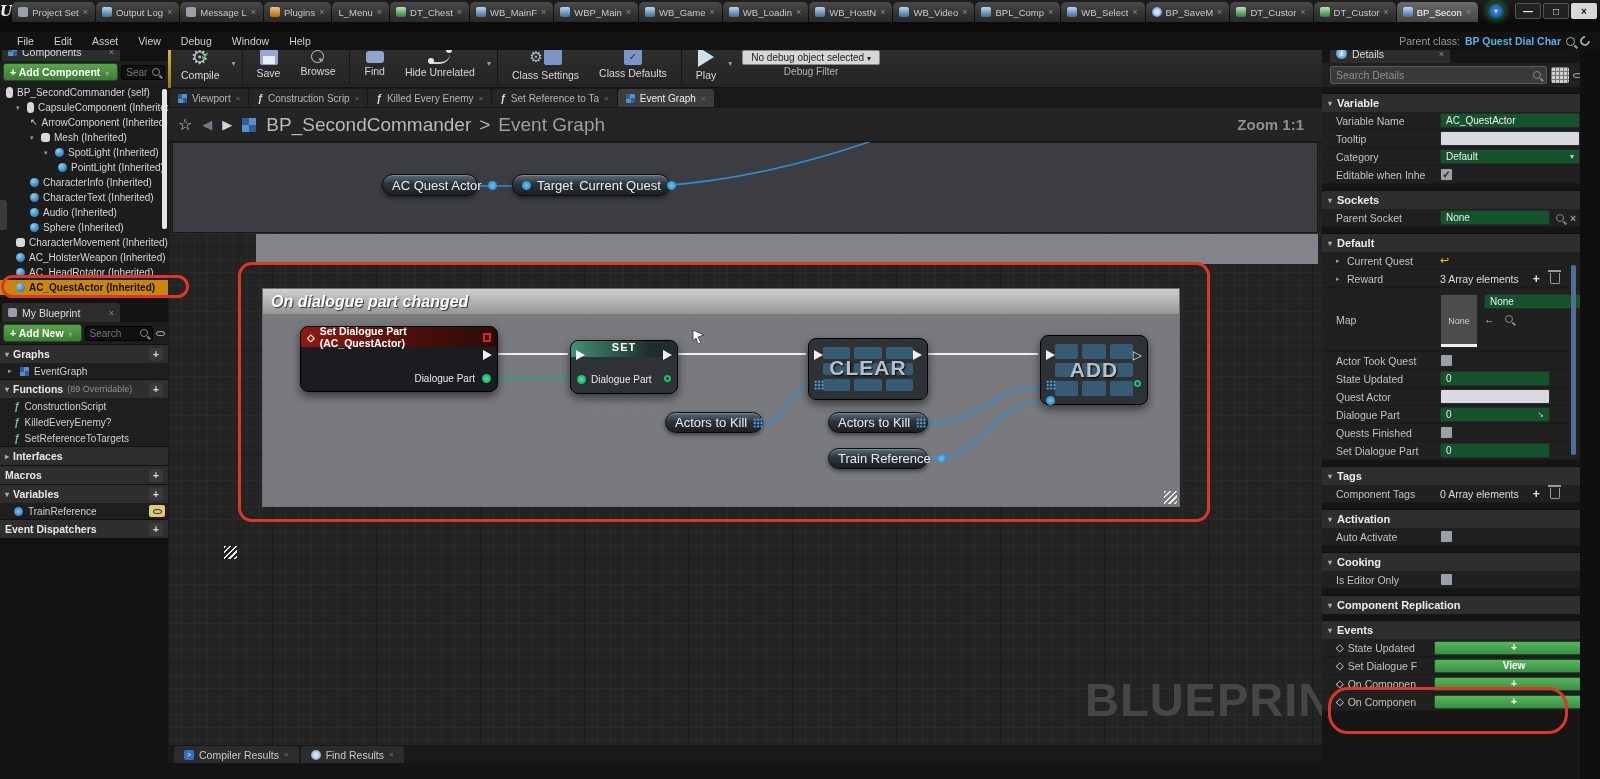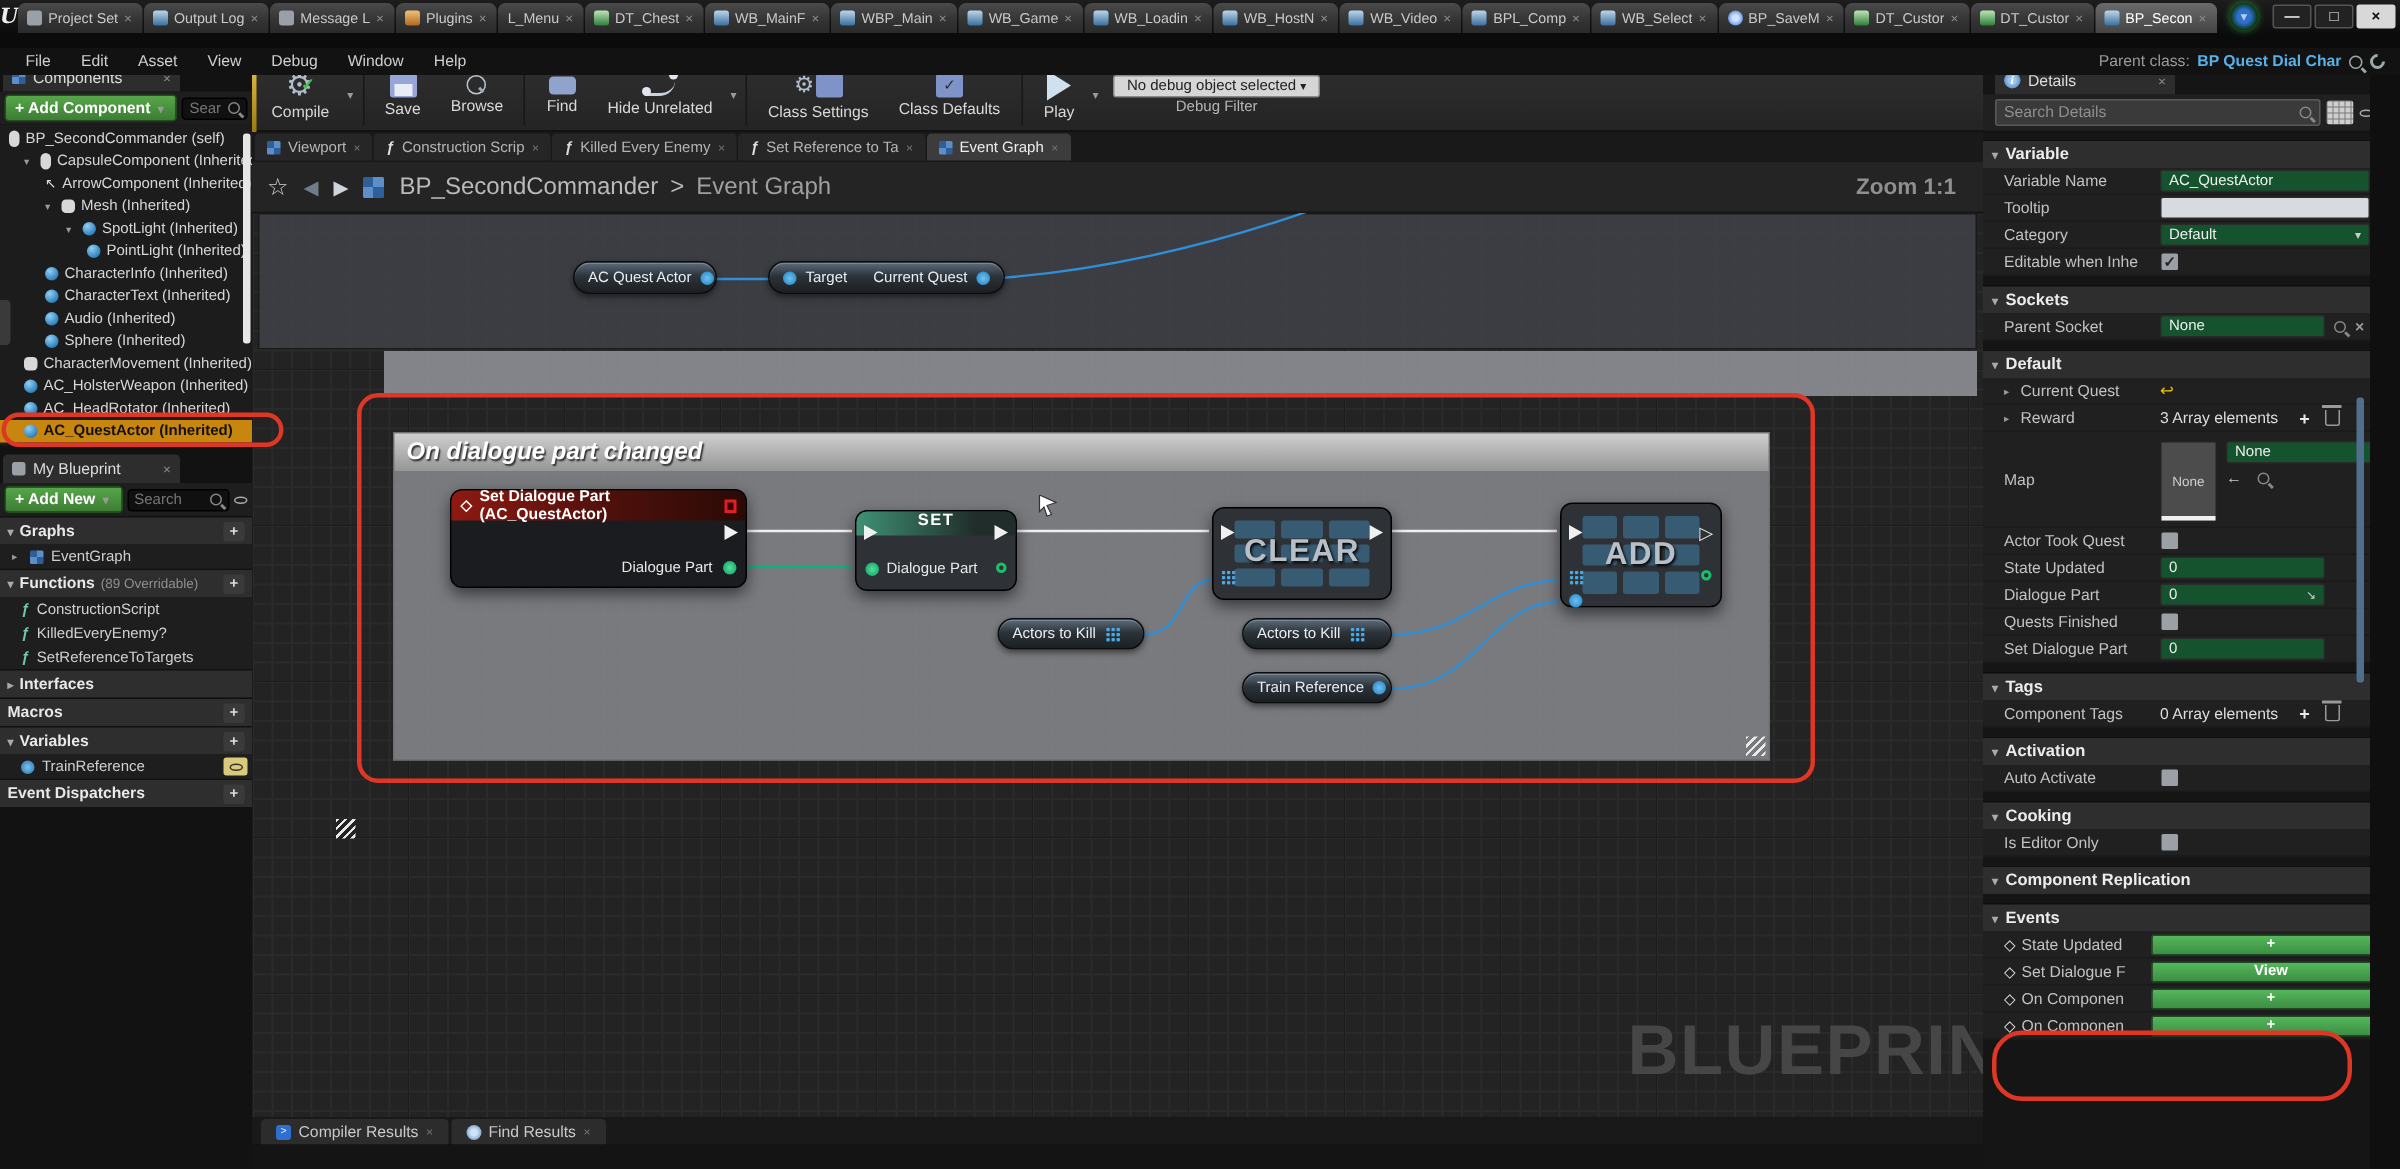--- a/index.html
+++ b/index.html
@@ -87,7 +87,7 @@
 .star{color:#cfcfcf;font-size:16px}
 .nav{font-size:13px}
 .nav.back{color:#6f7c8a}.nav.fwd{color:#cdd6df}
-.crumbtxt{font-size:16px;color:#b9b9b9;display:flex;gap:8px;align-items:center}
+.crumbtxt{font-size:19px;color:#b9b9b9;display:flex;gap:8px;align-items:center}
 .crumbtxt .cur{color:#9f9f9f}
 .zoomlab{margin-left:auto;color:#8f8f8f;font-size:15px;font-weight:bold;padding-right:8px}
 

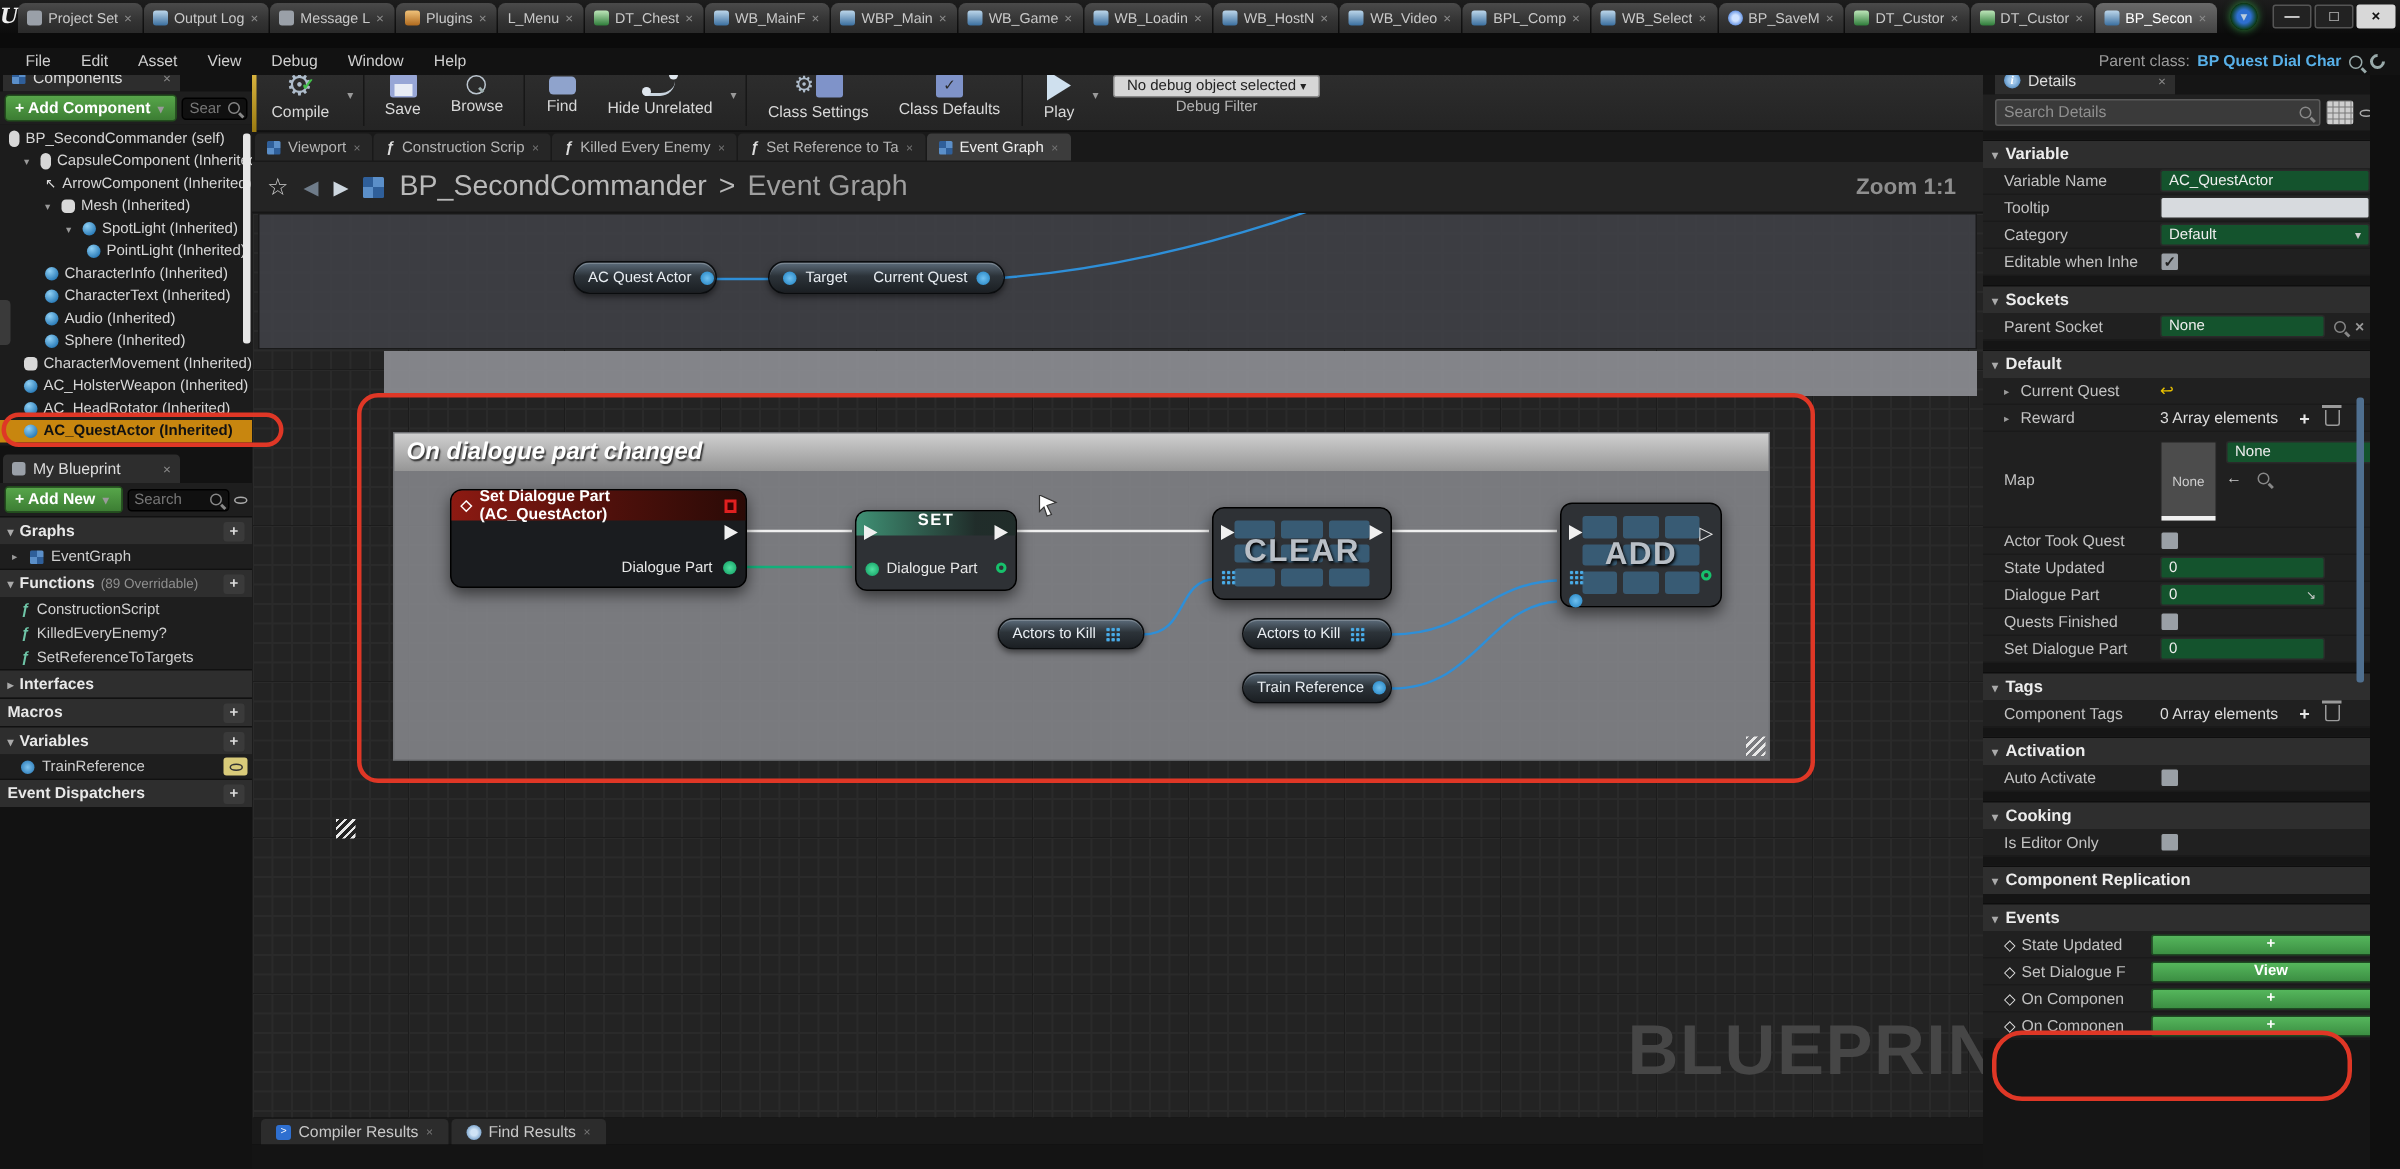--- a/index.html
+++ b/index.html
@@ -101,7 +101,7 @@
 .rhandle{position:absolute;width:13px;height:13px;background:repeating-linear-gradient(135deg,#e8e8e8 0 1.5px,transparent 1.5px 4px)}
 .watermark{position:absolute;left:917px;top:530px;font-size:47px;font-weight:bold;color:#464646;letter-spacing:1px;z-index:1}
 
-.pill{position:absolute;height:22px;border-radius:11px;background:linear-gradient(#5d6d7c,#2c3339 45%,#1b1f23);border:1px solid #0a0c0e;box-shadow:inset 0 1px 0 rgba(255,255,255,.2),0 2px 4px rgba(0,0,0,.5);color:#e9eef3;font-size:10px;display:flex;align-items:center;gap:6px;padding:0 9px;z-index:10;white-space:nowrap}
+.pill{position:absolute;height:22px;border-radius:11px;background:linear-gradient(#5d6d7c,#2c3339 45%,#1b1f23);border:1px solid #0a0c0e;box-shadow:inset 0 1px 0 rgba(255,255,255,.2),0 2px 4px rgba(0,0,0,.5);color:#e9eef3;font-size:13px;display:flex;align-items:center;gap:6px;padding:0 9px;z-index:10;white-space:nowrap}
 .pin{width:9px;height:9px;border-radius:50%;flex:0 0 auto}
 .pin.b{background:radial-gradient(#6fc0f0,#1d7fc0)}
 .pin.g{background:radial-gradient(#4fe0a0,#0e9a5f)}

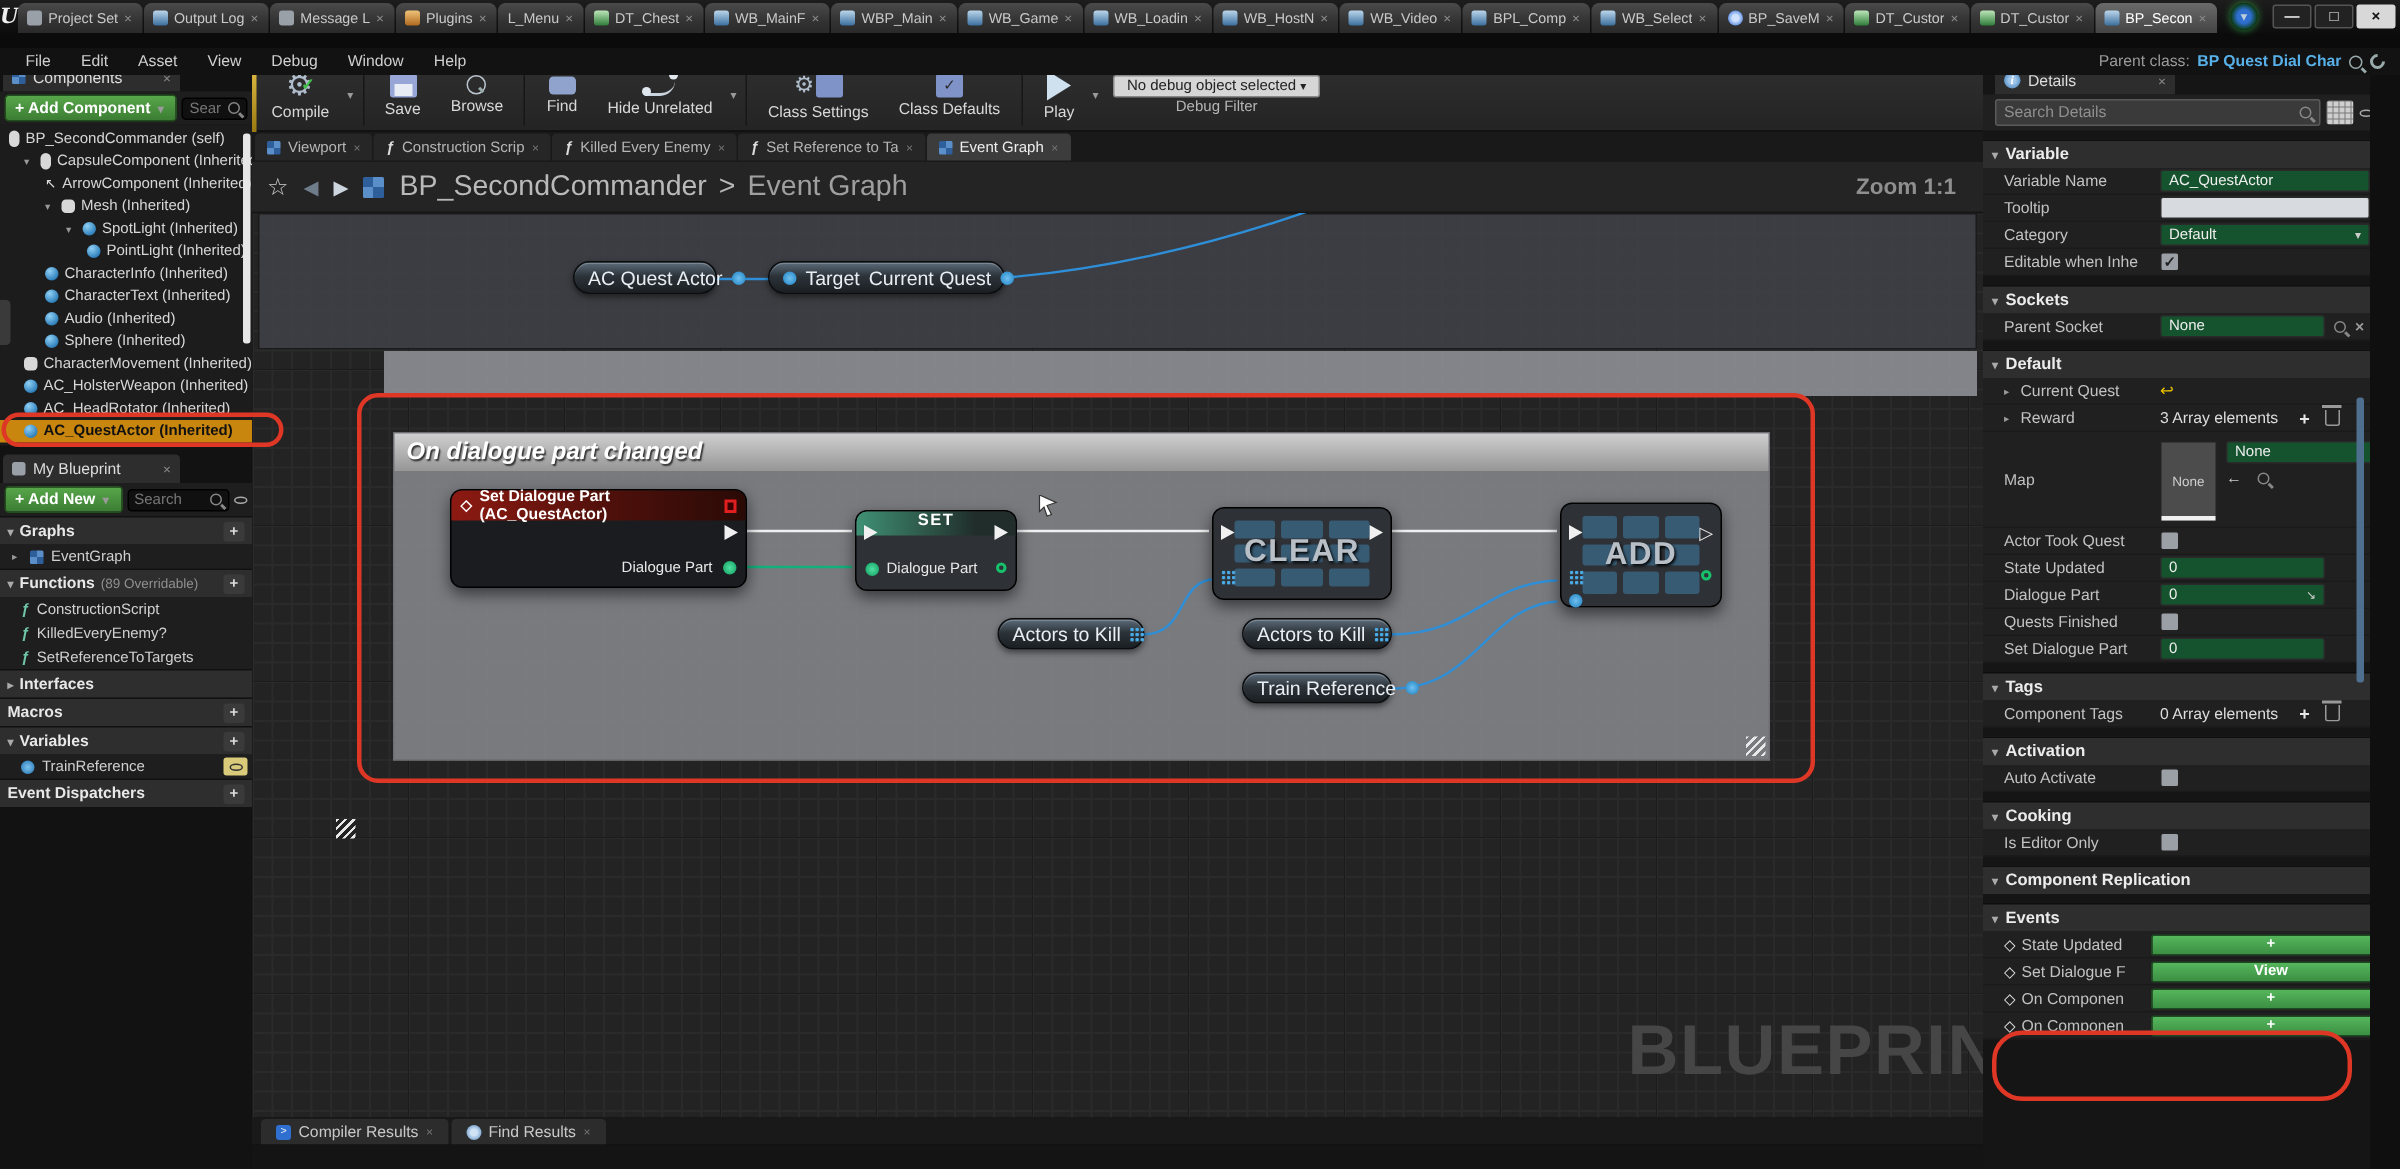--- a/index.html
+++ b/index.html
@@ -770,6 +770,12 @@
         </div>
       </div>
     <div class="drow">
+        <span class="dlab">Quest Actor</span>
+        <div class="dval">
+          <div class="field w110 light"></div>
+        </div>
+      </div>
+    <div class="drow">
         <span class="dlab">Dialogue Part</span>
         <div class="dval">
           <div class="field w110">

